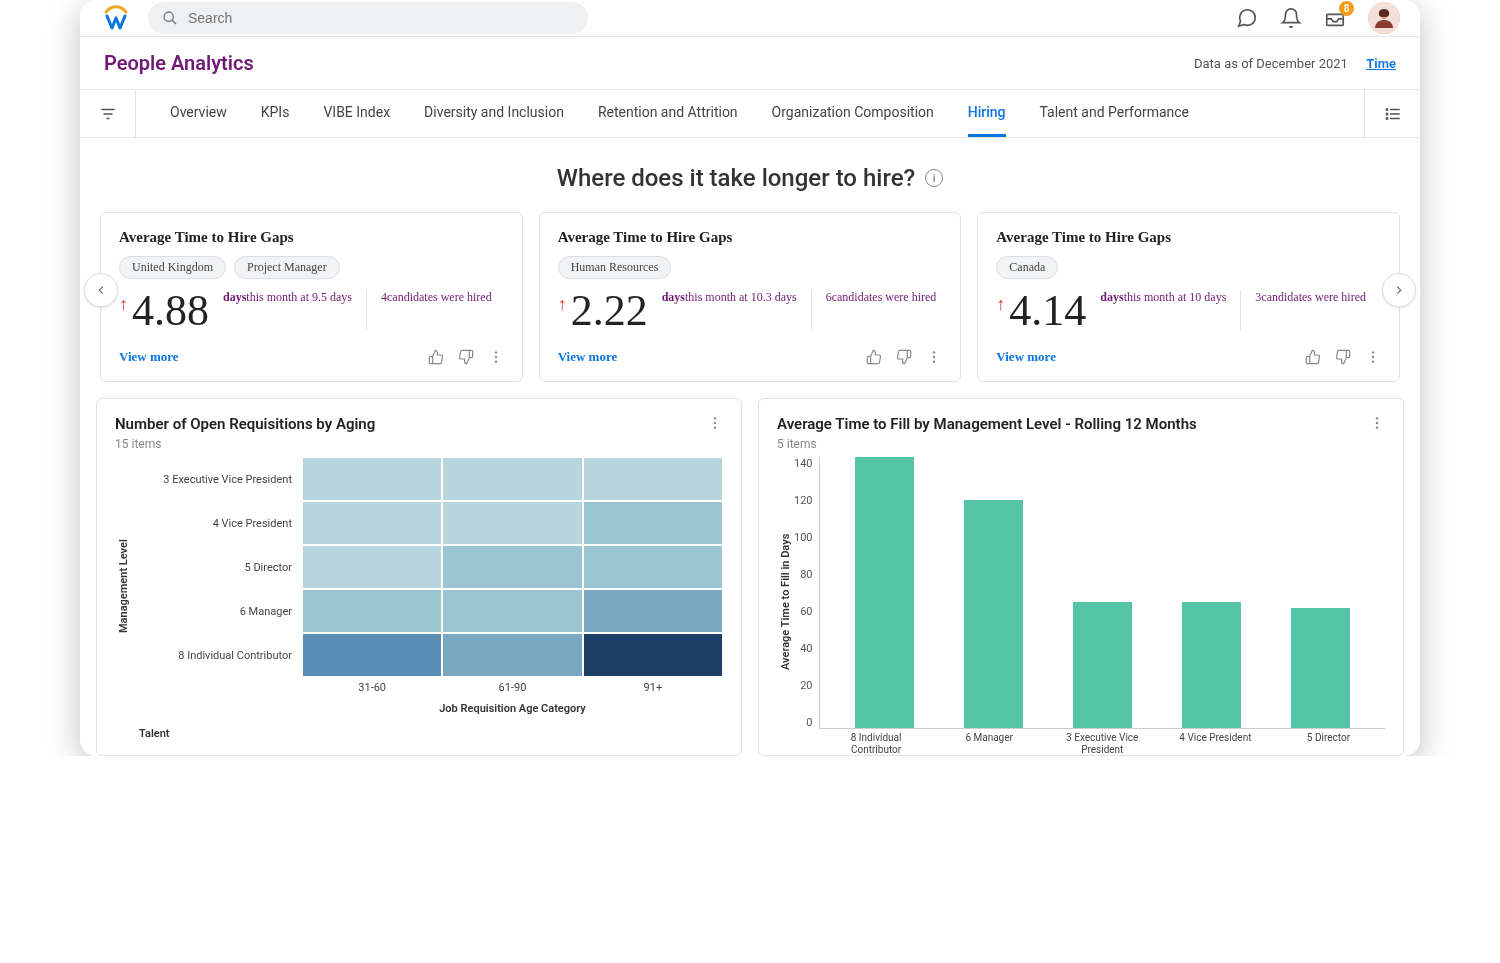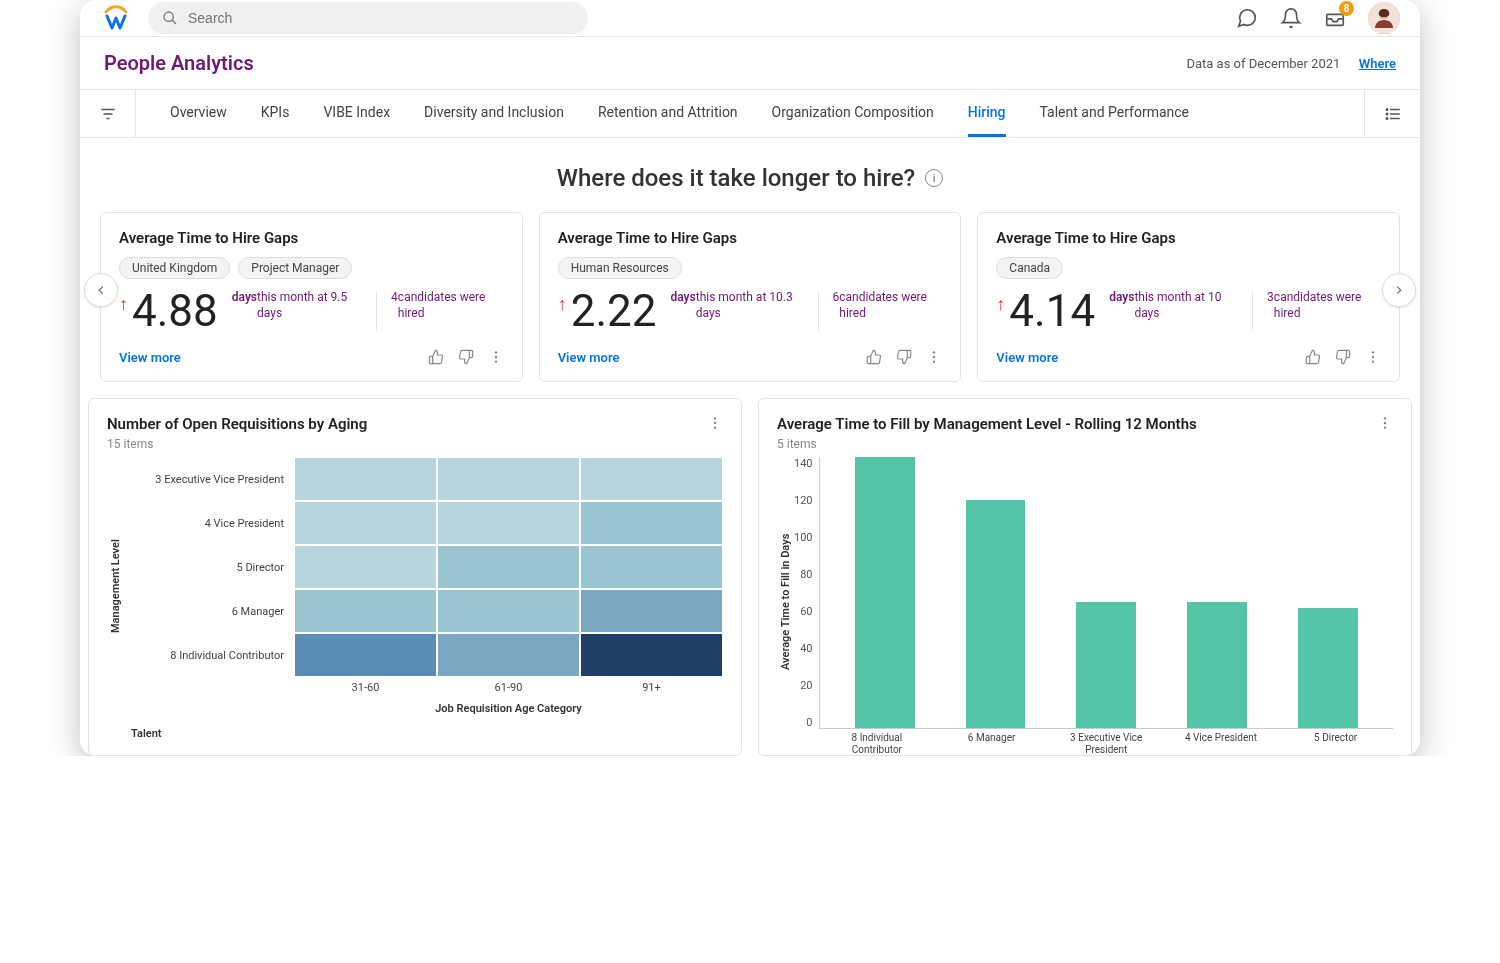--- a/index.html
+++ b/index.html
@@ -146,7 +146,7 @@
     <div class="header-right">
       <span>Data as of December 2021</span>
       <span>&nbsp;&nbsp;</span>
-      <a class="help-link">Where</a>
+      <a class="help-link">Time</a>
     </div>
   </div>
 

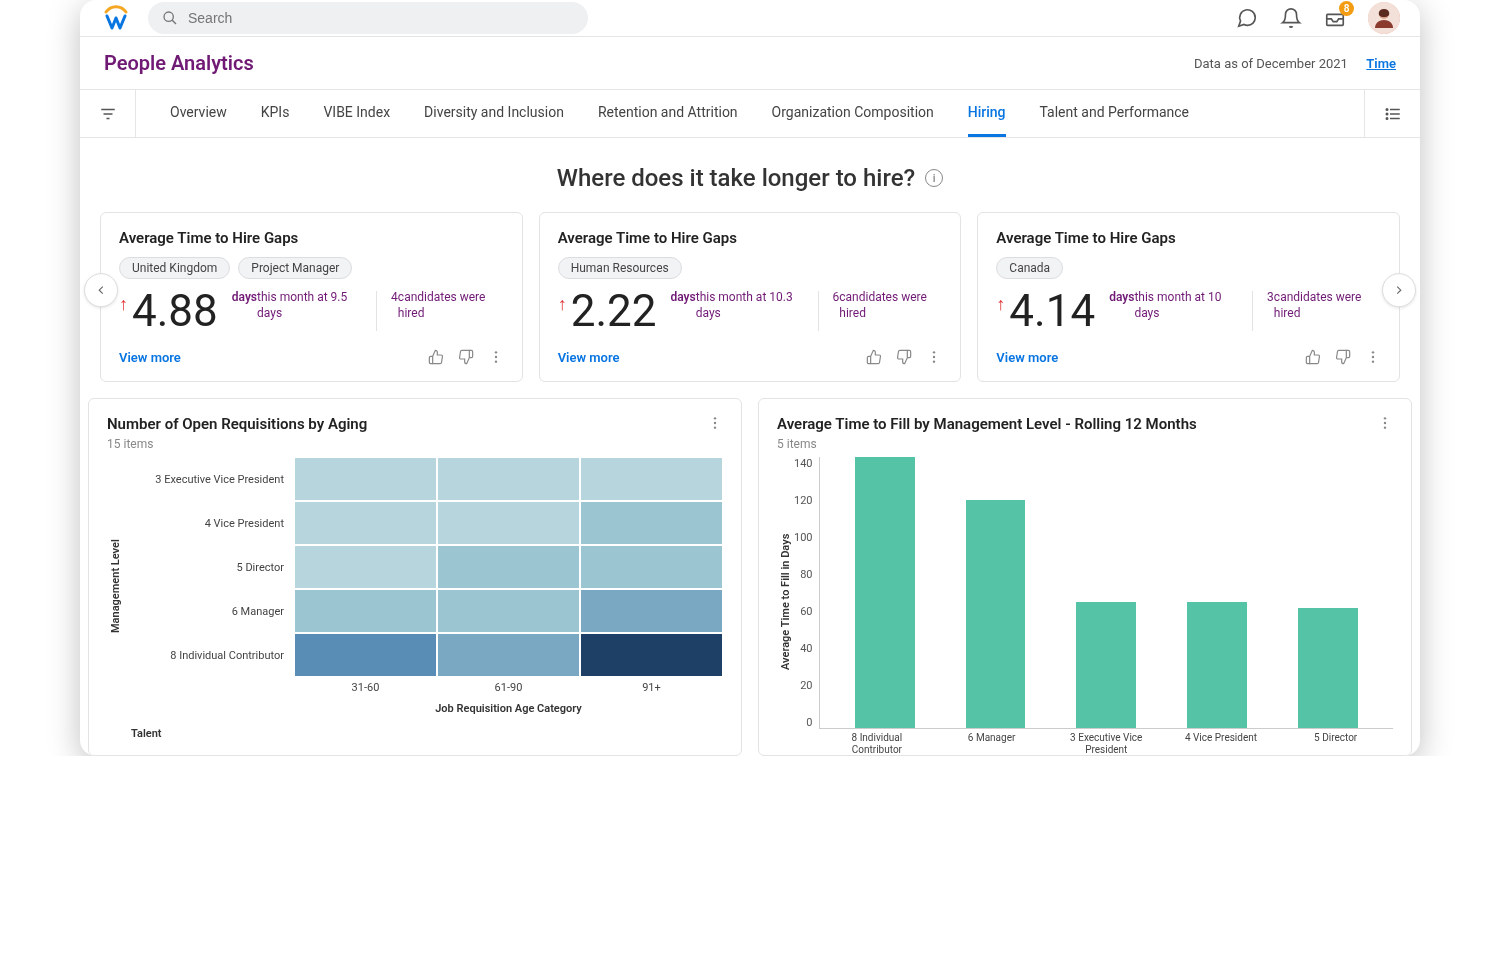--- a/index.html
+++ b/index.html
@@ -38,7 +38,7 @@
 .info-icon { width: 18px; height: 18px; border: 1.5px solid #888; border-radius: 50%; display: inline-flex; align-items: center; justify-content: center; font-size: 11px; color: #888; }
 
 
-.cards-wrap { position: relative; padding: 0 20px; }
+.cards-wrap { position: relative; padding: 0 20px; font-family: Liberation Serif, serif; }
 .nav-circle { position: absolute; top: 50%; transform: translateY(-70%); width: 34px; height: 34px; border-radius: 50%; background: #fff; border: 1px solid #ddd; display: flex; align-items: center; justify-content: center; cursor: pointer; color: #666; box-shadow: 0 1px 3px rgba(0,0,0,0.1); z-index: 2; }
 .nav-prev { left: 4px; }
 .nav-next { right: 4px; }

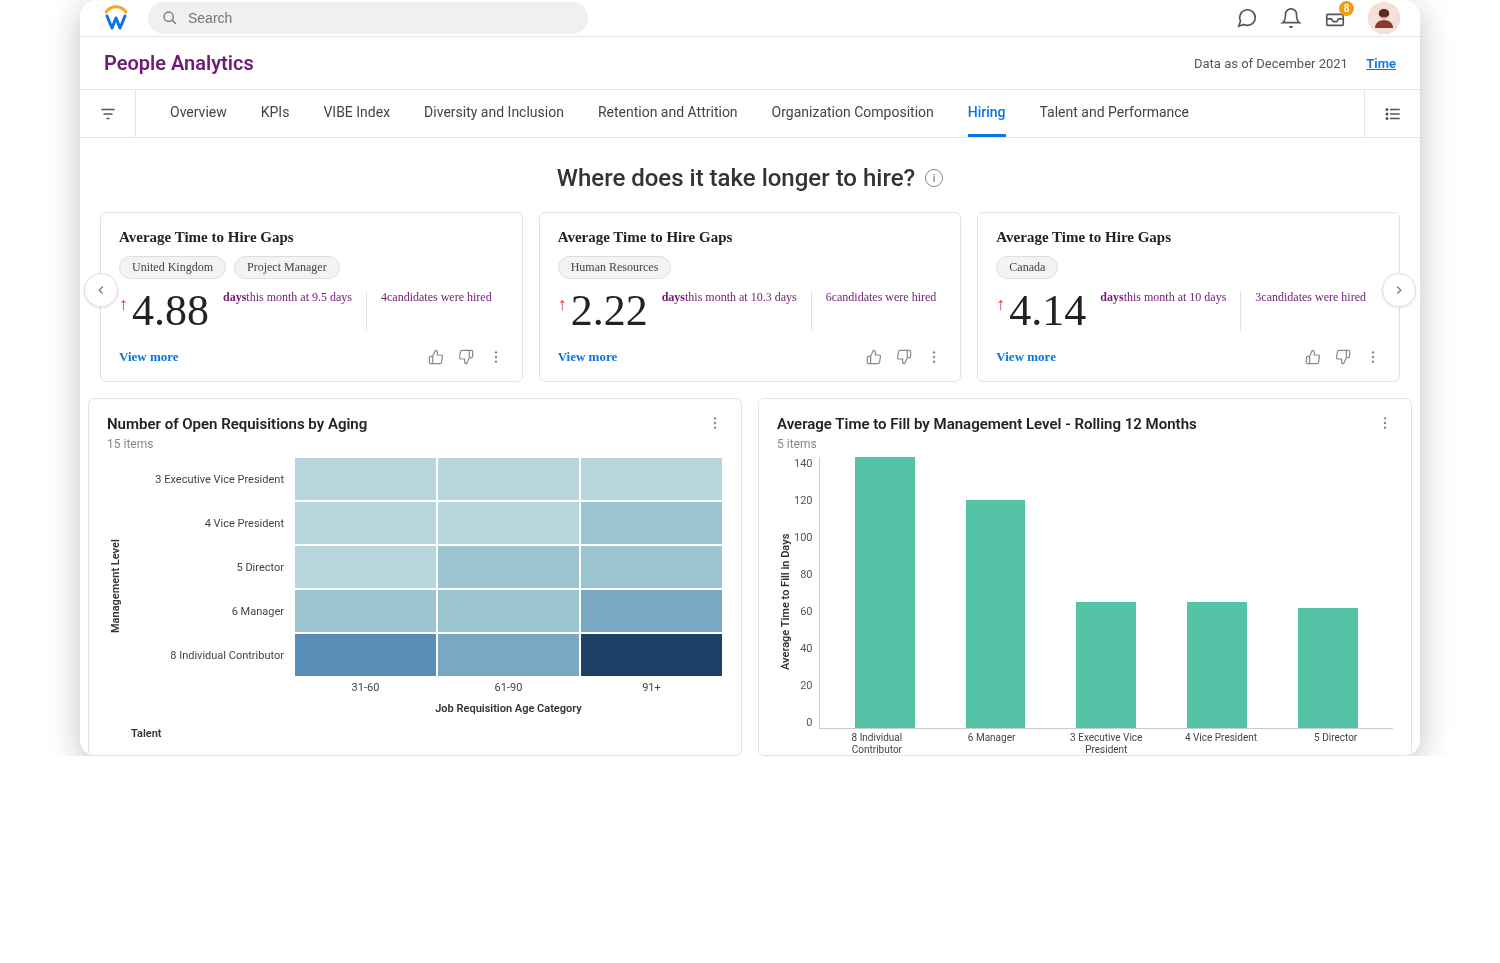--- a/index.html
+++ b/index.html
@@ -59,7 +59,7 @@
 .feedback { display: flex; gap: 14px; align-items: center; color: #777; }
 
 
-.charts { display: flex; gap: 16px; padding: 16px 8px 0; }
+.charts { display: flex; gap: 16px; padding: 16px 16px 0; }
 .chart-panel { flex: 1; border: 1px solid #e3e3e3; border-radius: 6px; padding: 16px 18px 8px; background: #fff; }
 .chart-header { display: flex; justify-content: space-between; align-items: flex-start; margin-bottom: 4px; }
 .chart-title { font-size: 15px; font-weight: 600; color: #222; }

